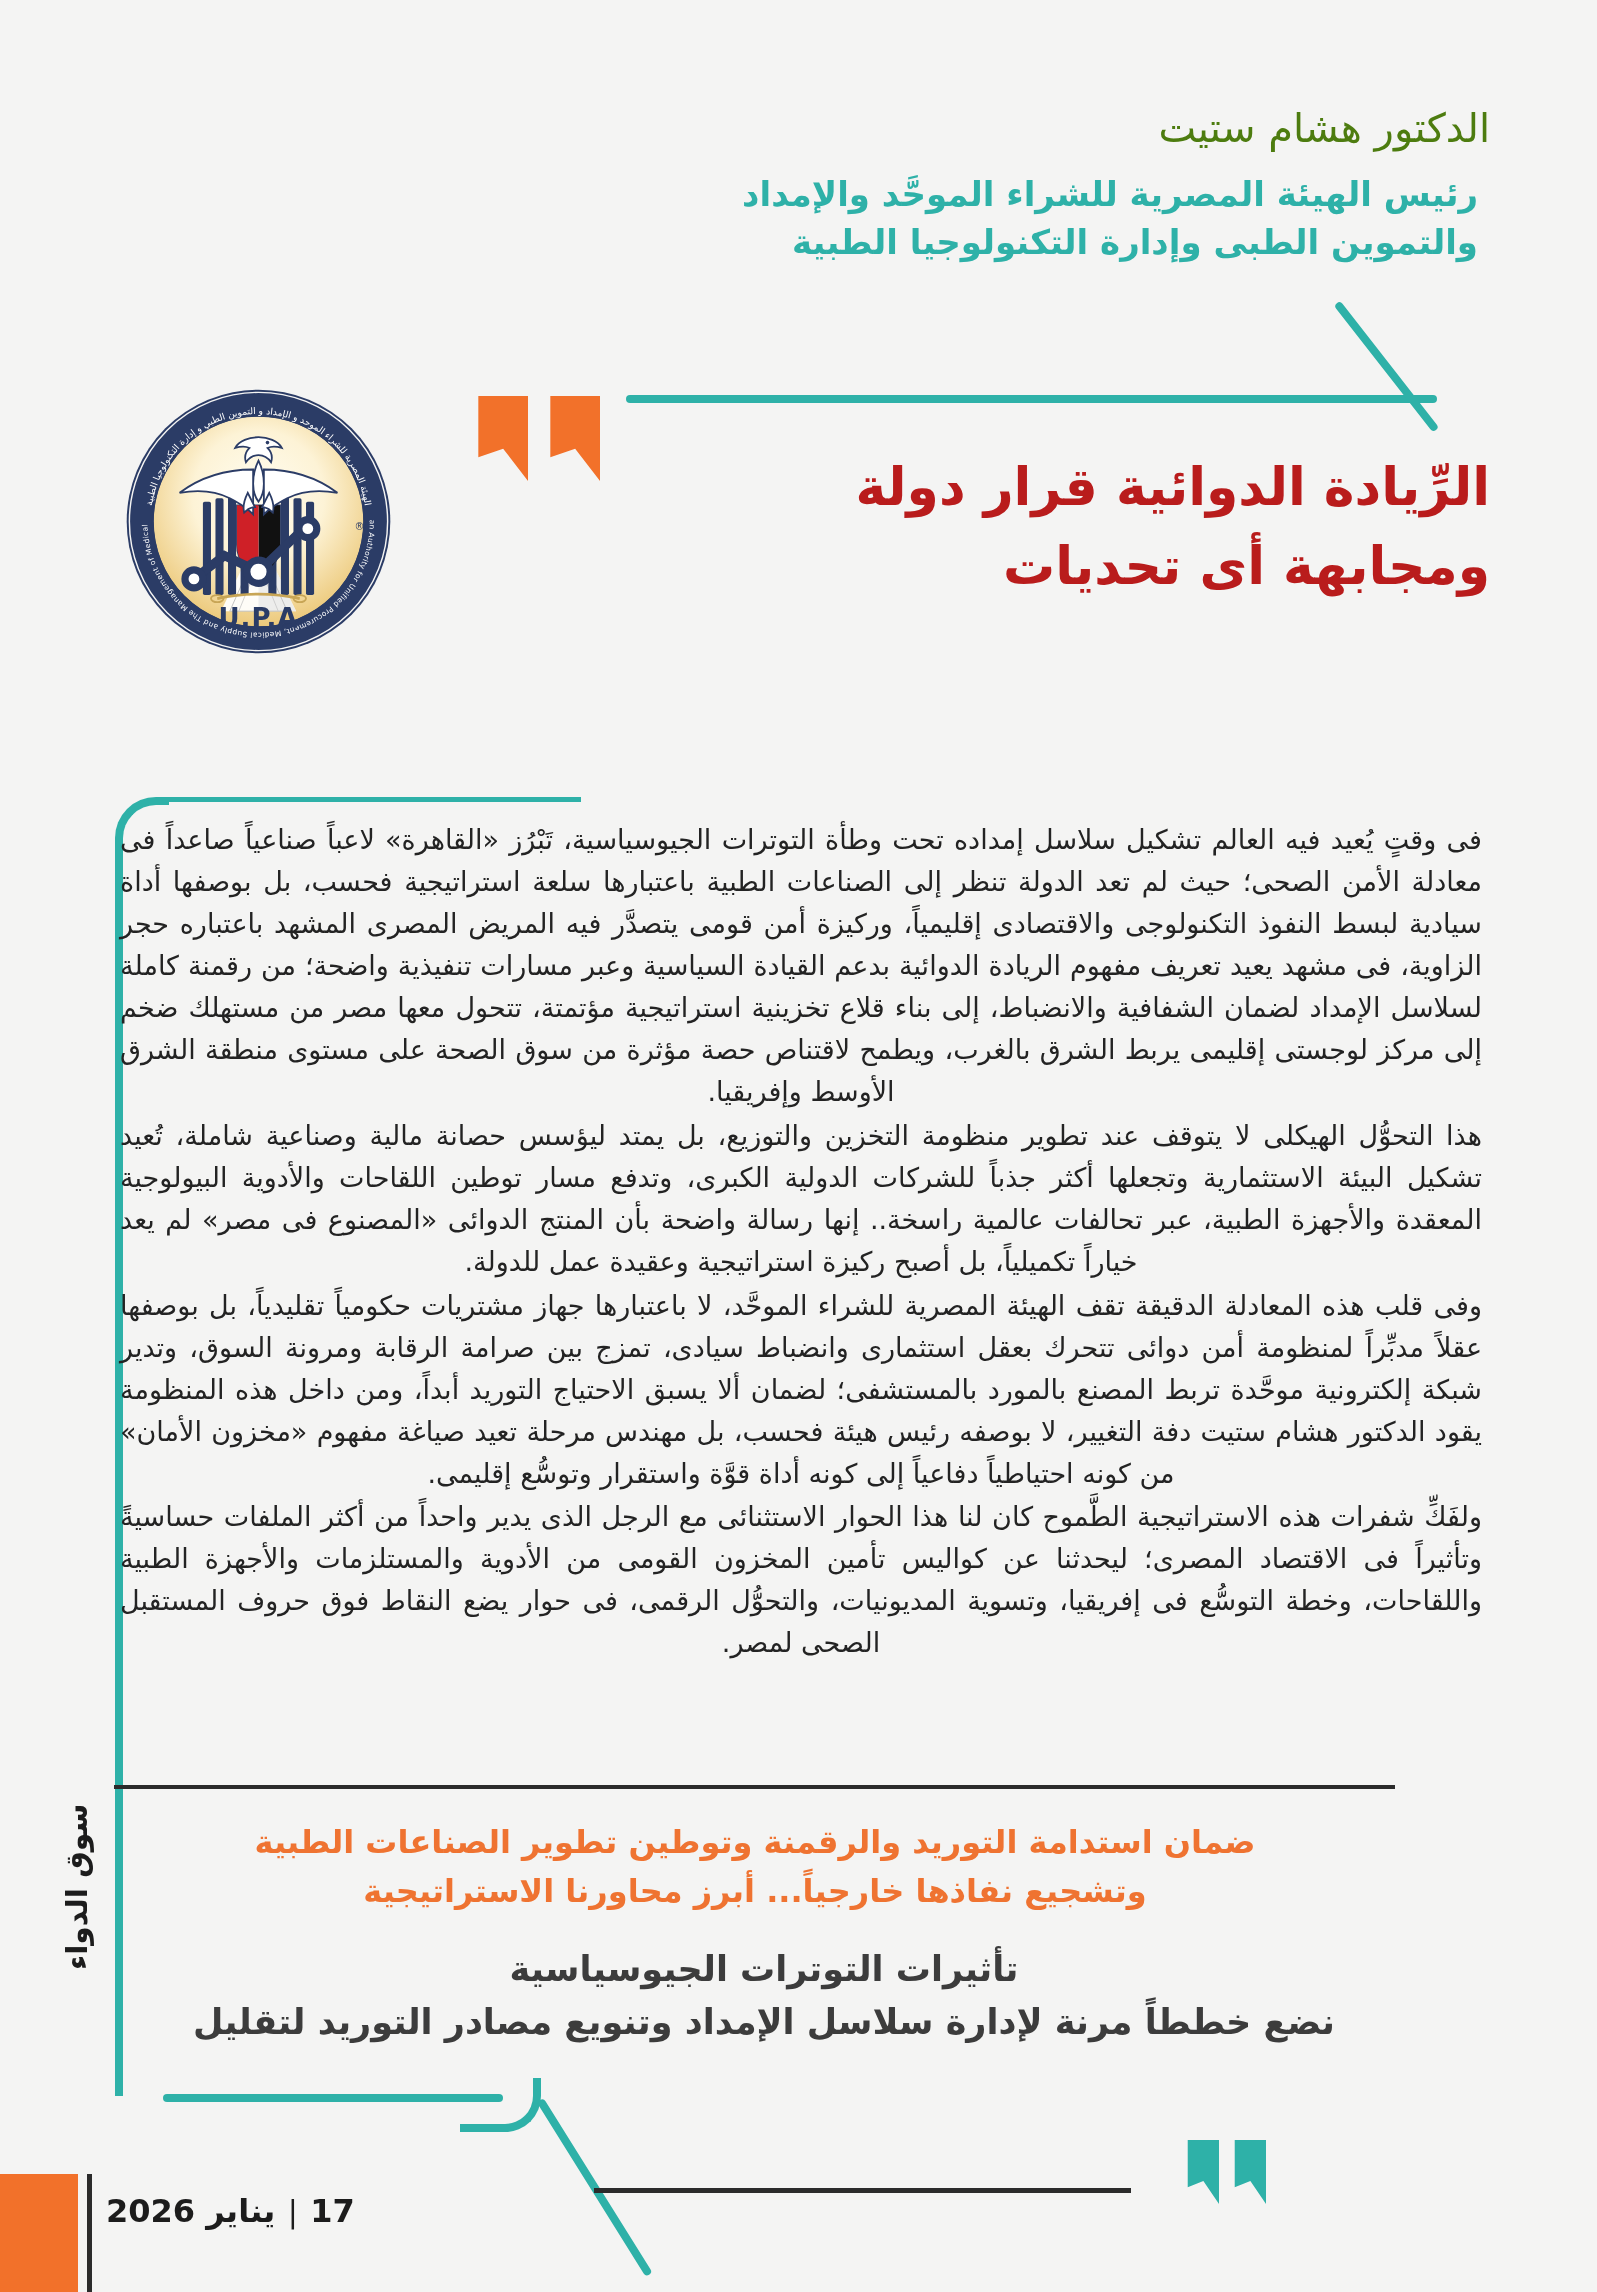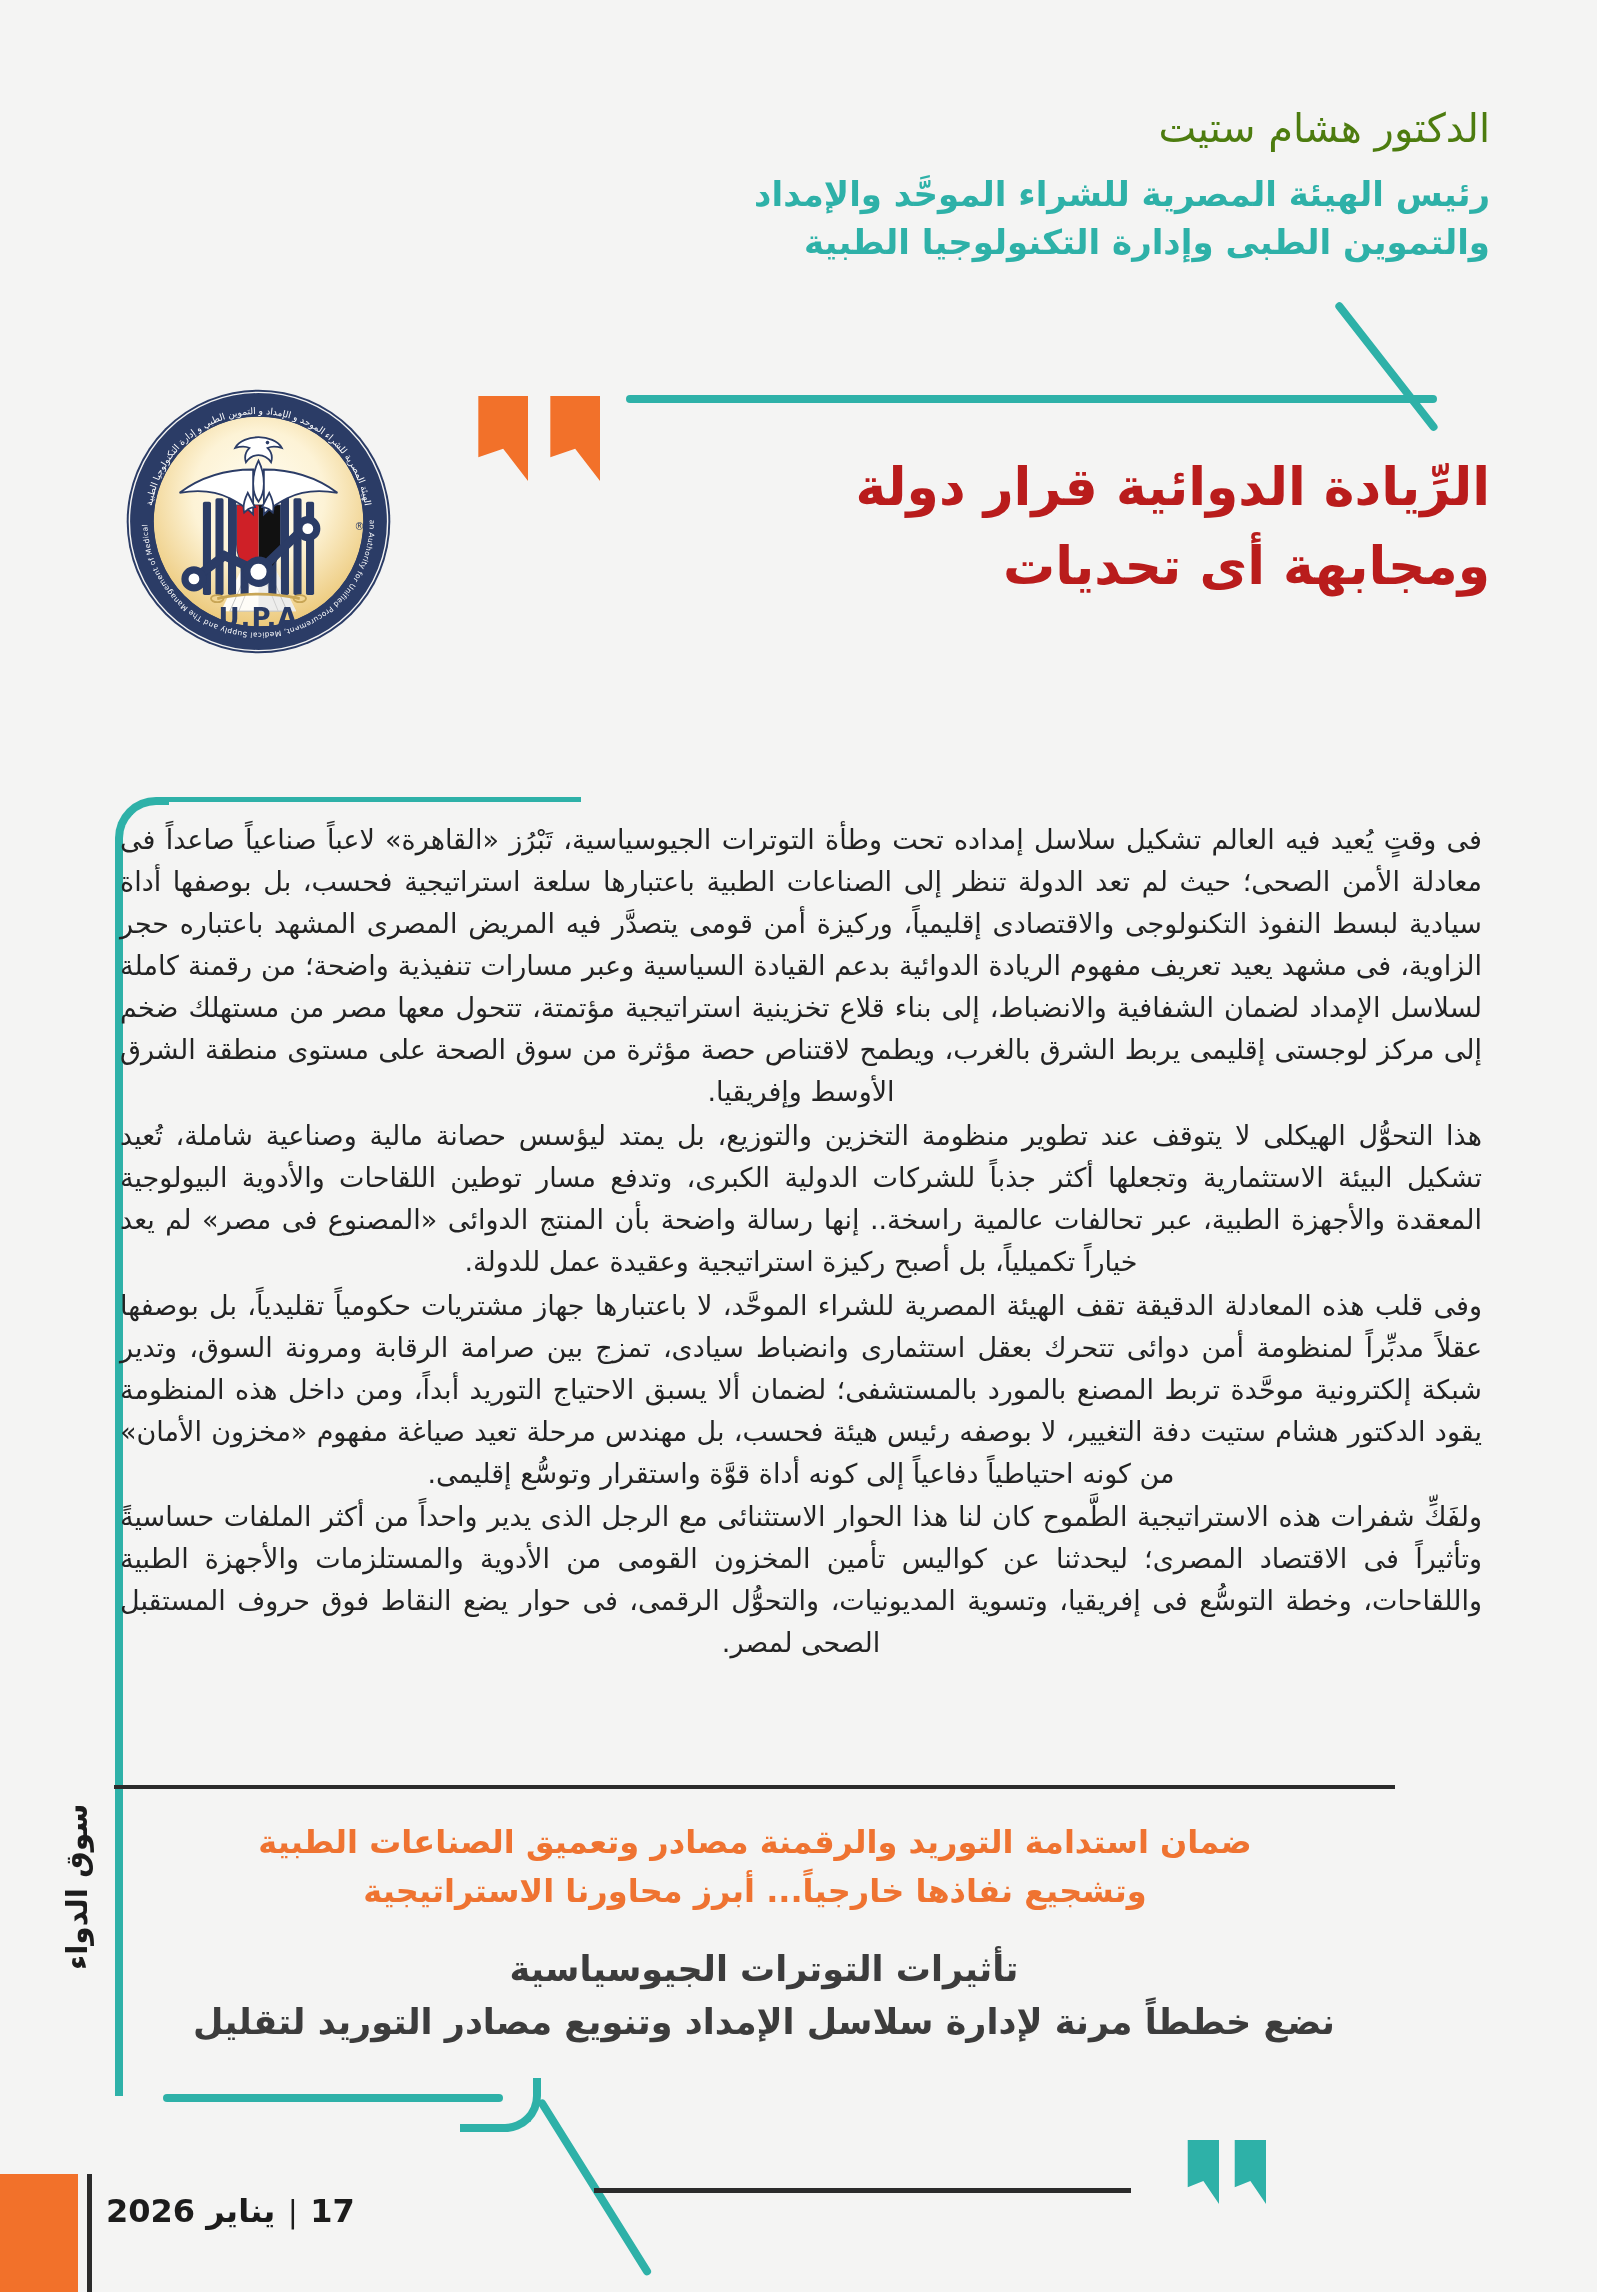--- a/index.html
+++ b/index.html
@@ -111,7 +111,7 @@
     font-weight: 800;
     color: #2eb1a8;
     line-height: 1.42;
-    margin: 0;
+    margin: 12px;
   }
 
   

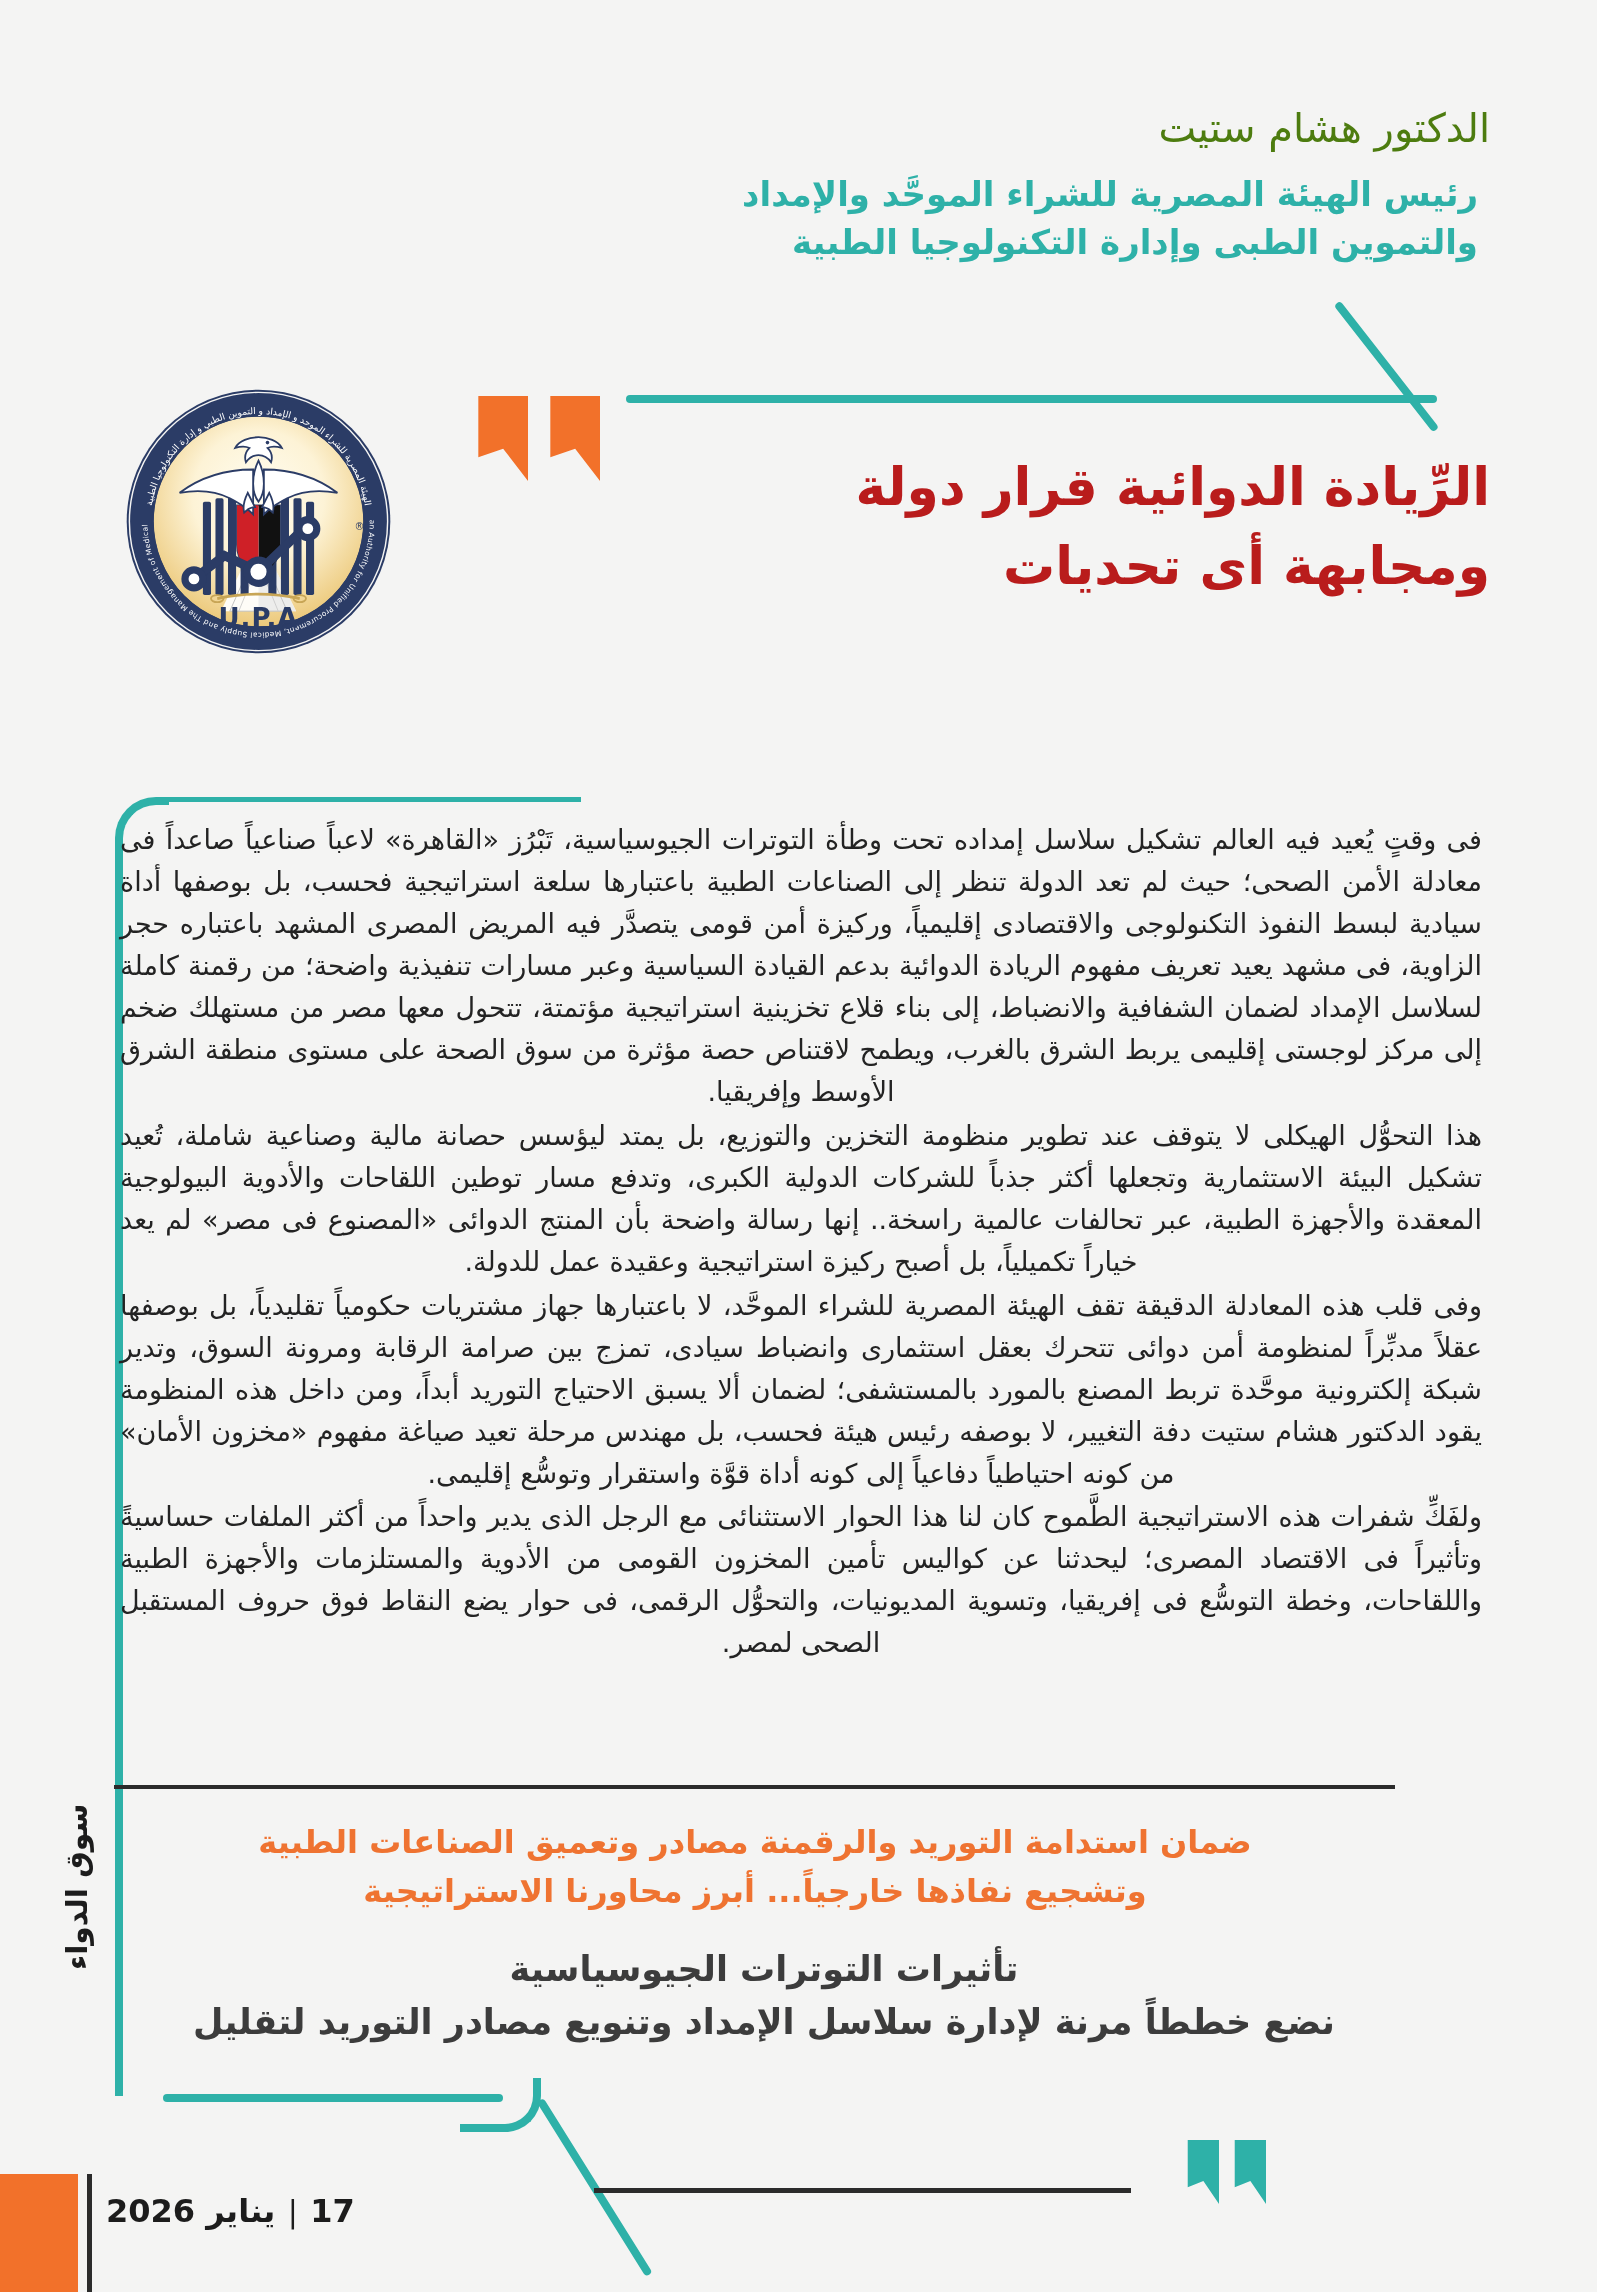--- a/index.html
+++ b/index.html
@@ -409,7 +409,7 @@
   <div class="divider"></div>
 
   <div class="sub-orange">
-    <div>ضمان استدامة التوريد والرقمنة مصادر وتعميق الصناعات الطبية</div>
+    <div>ضمان استدامة التوريد والرقمنة وتوطين تطوير الصناعات الطبية</div>
     <div>وتشجيع نفاذها خارجياً... أبرز محاورنا الاستراتيجية</div>
   </div>
 

